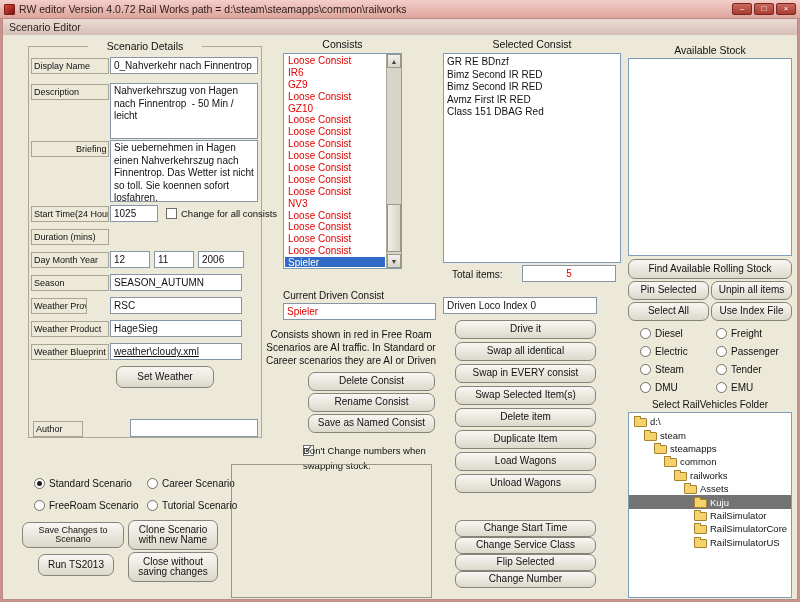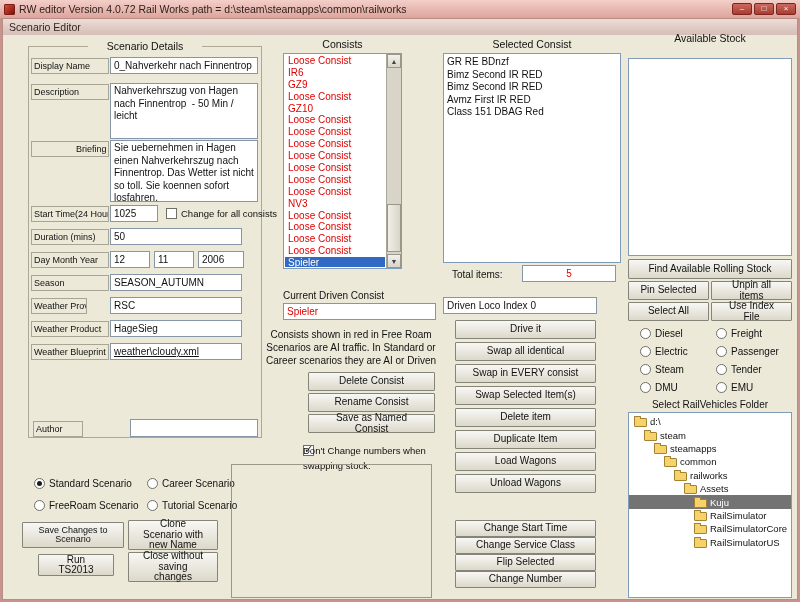--- a/index.html
+++ b/index.html
@@ -218,7 +218,7 @@
     </div>
 
   
-  <div class="ttl abs" style="left:628px;top:32px;width:164px;">Available Stock</div>
+  <div class="ttl abs" style="left:628px;top:44px;width:164px;">Available Stock</div>
   <div class="lb abs" style="left:628px;top:58px;width:164px;height:198px;"></div>
 
   <div class="btn abs" style="left:628px;top:259px;width:164px;height:20px;">Find Available Rolling Stock</div>

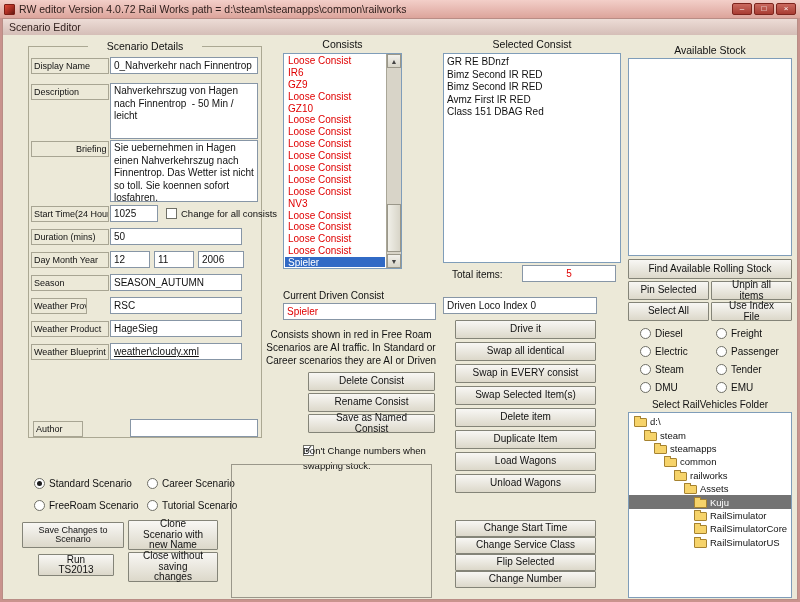--- a/index.html
+++ b/index.html
@@ -83,7 +83,6 @@
   <span class="abs" style="left:181px;top:208px;font-size:9.5px;white-space:nowrap;">Change for all consists</span>
 
   <div class="lbox abs" style="left:31px;top:229px;width:78px;">Duration (mins)</div>
-  <input class="tb abs" style="left: 110px; top: 228px; width: 132px; height: 17px;" value="50">
 
   <div class="lbox abs" style="left:31px;top:252px;width:78px;">Day Month Year</div>
   <input class="tb abs" style="left: 110px; top: 251px; width: 40px; height: 17px;" value="12">

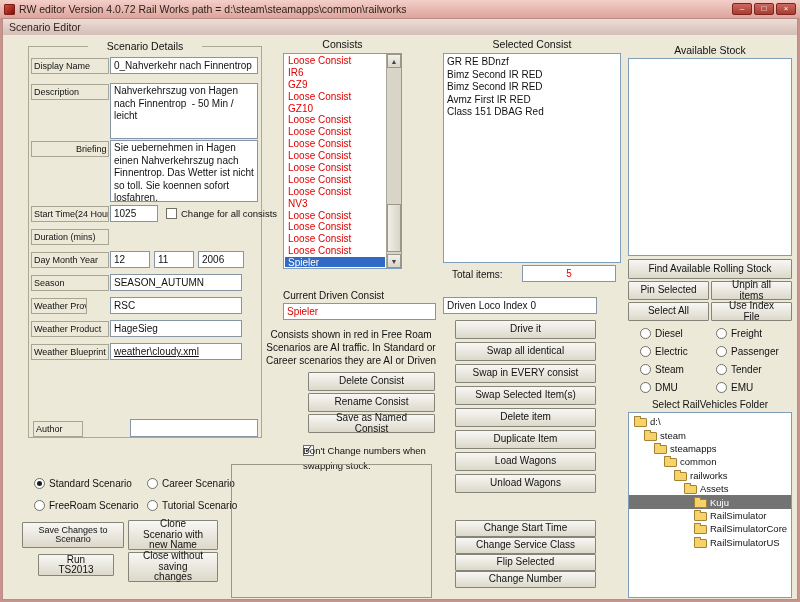--- a/index.html
+++ b/index.html
@@ -17,7 +17,7 @@
   .lbox{border:1px solid #a8a593;padding:1px 2px;font-size:9px;line-height:12px;height:16px;white-space:nowrap;overflow:hidden;color:#111}
   .tb{border:1px solid #8796a6;background:#fff;font-family:"Liberation Sans",sans-serif;font-size:10px;padding:0 3px;color:#111}
   textarea.tb{resize:none;line-height:1.25;padding:1px 3px;overflow:hidden}
-  .btn{border:1px solid #848478;background:linear-gradient(#f8f7f4,#dcd8ca);border-radius:1px;font-size:10px;line-height:1.05;display:flex;align-items:center;justify-content:center;text-align:center;color:#111;padding:0 11px;cursor:default}
+  .btn{border:1px solid #848478;background:linear-gradient(#f8f7f4,#dcd8ca);border-radius:7px;font-size:10px;line-height:1.05;display:flex;align-items:center;justify-content:center;text-align:center;color:#111;padding:0 2px;cursor:default}
   .lb{background:#fff;border:1px solid #7f9db9}
   .ttl{font-size:10.5px;text-align:center;color:#111}
   .citem{height:11.9px;line-height:11.9px;padding:0 3px;font-size:10px;color:#e00000;white-space:nowrap;overflow:hidden}

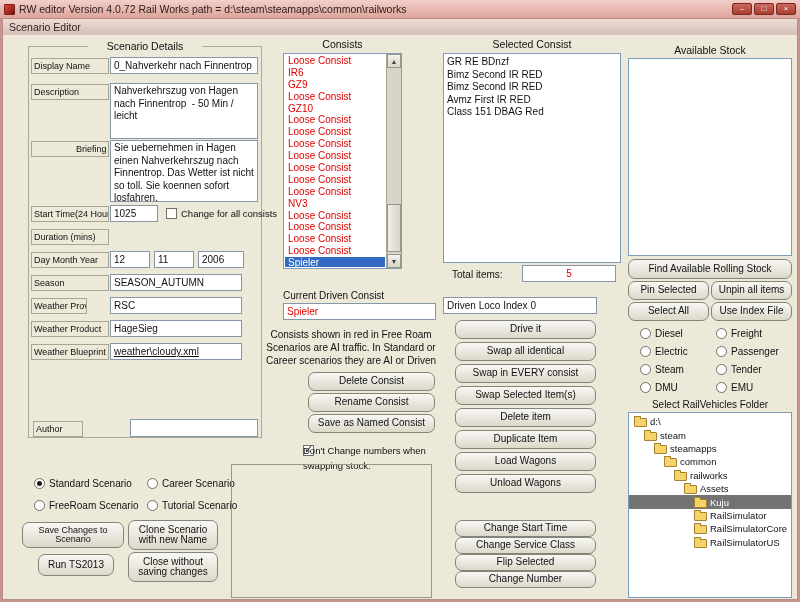--- a/index.html
+++ b/index.html
@@ -101,6 +101,7 @@
   <div class="lbox abs" style="left:31px;top:344px;width:78px;">Weather Blueprint</div>
   <input class="tb abs" style="left: 110px; top: 343px; width: 132px; height: 17px; text-decoration: underline;" value="weather\cloudy.xml">
 
+  <div class="btn abs" style="left:116px;top:366px;width:98px;height:22px;">Set Weather</div>
 
   <div class="lbox abs" style="left:33px;top:421px;width:50px;">Author</div>
   <input class="tb abs" style="left: 130px; top: 419px; width: 128px; height: 18px;" value="">

